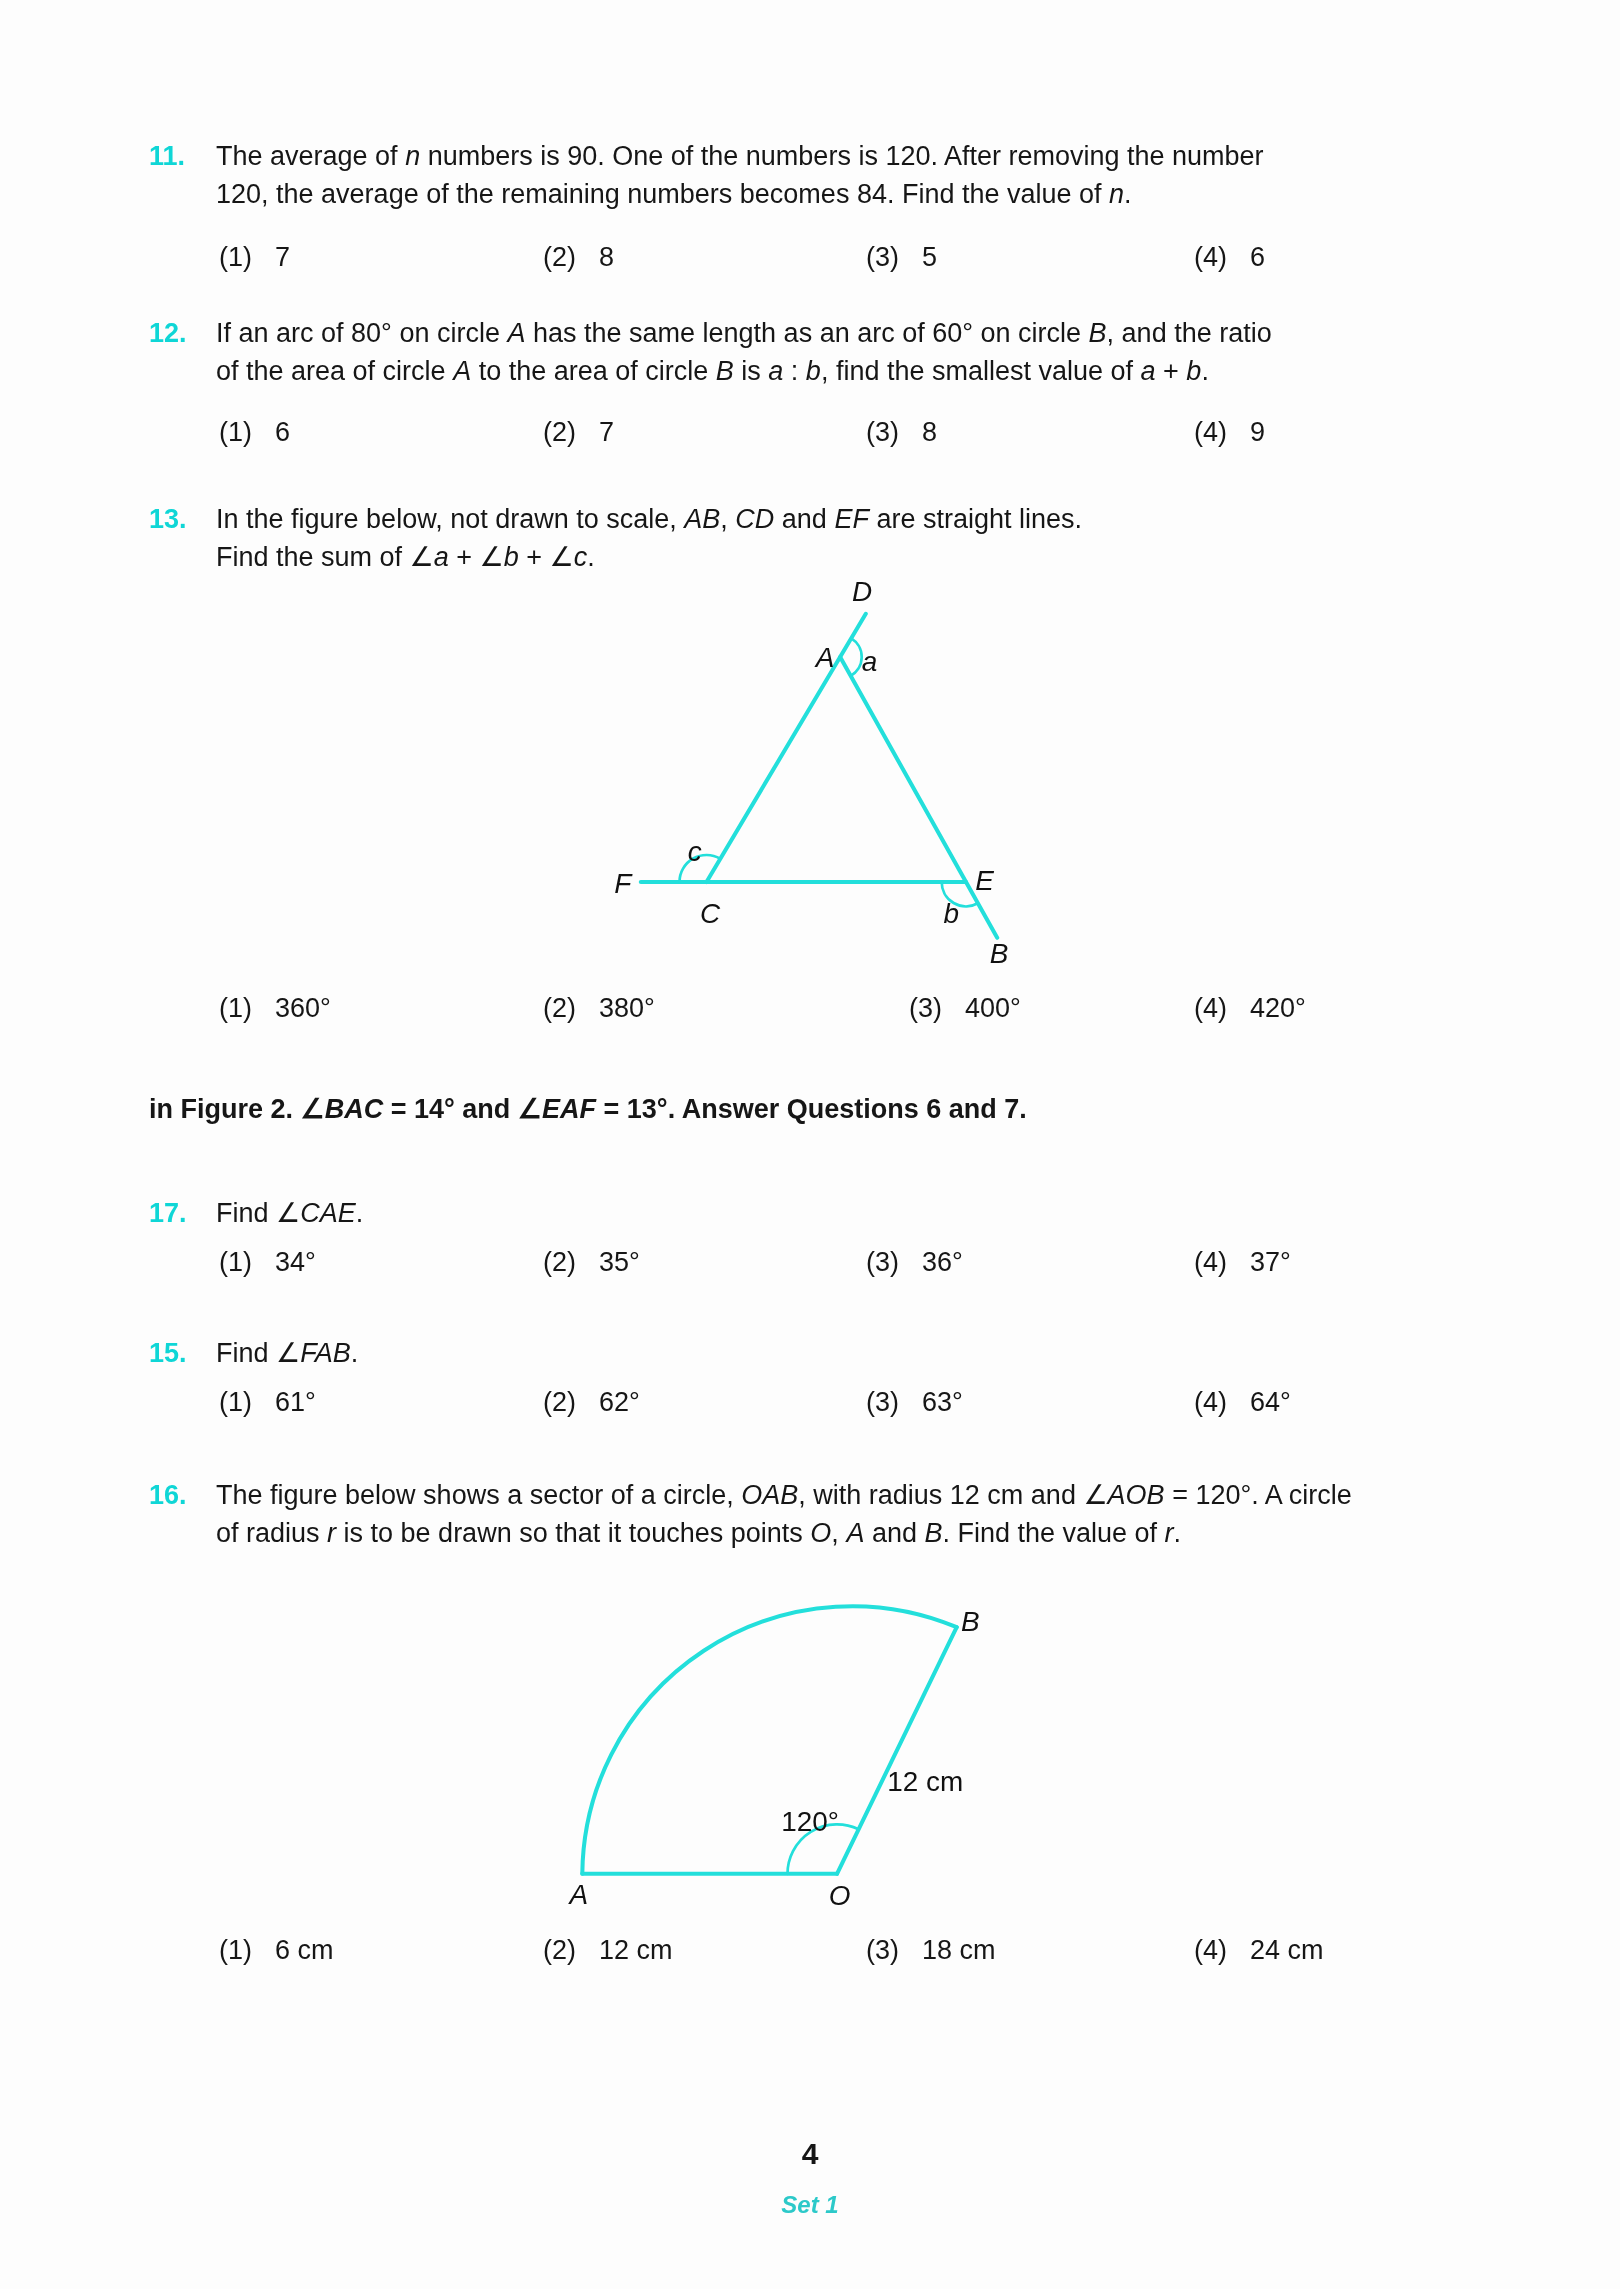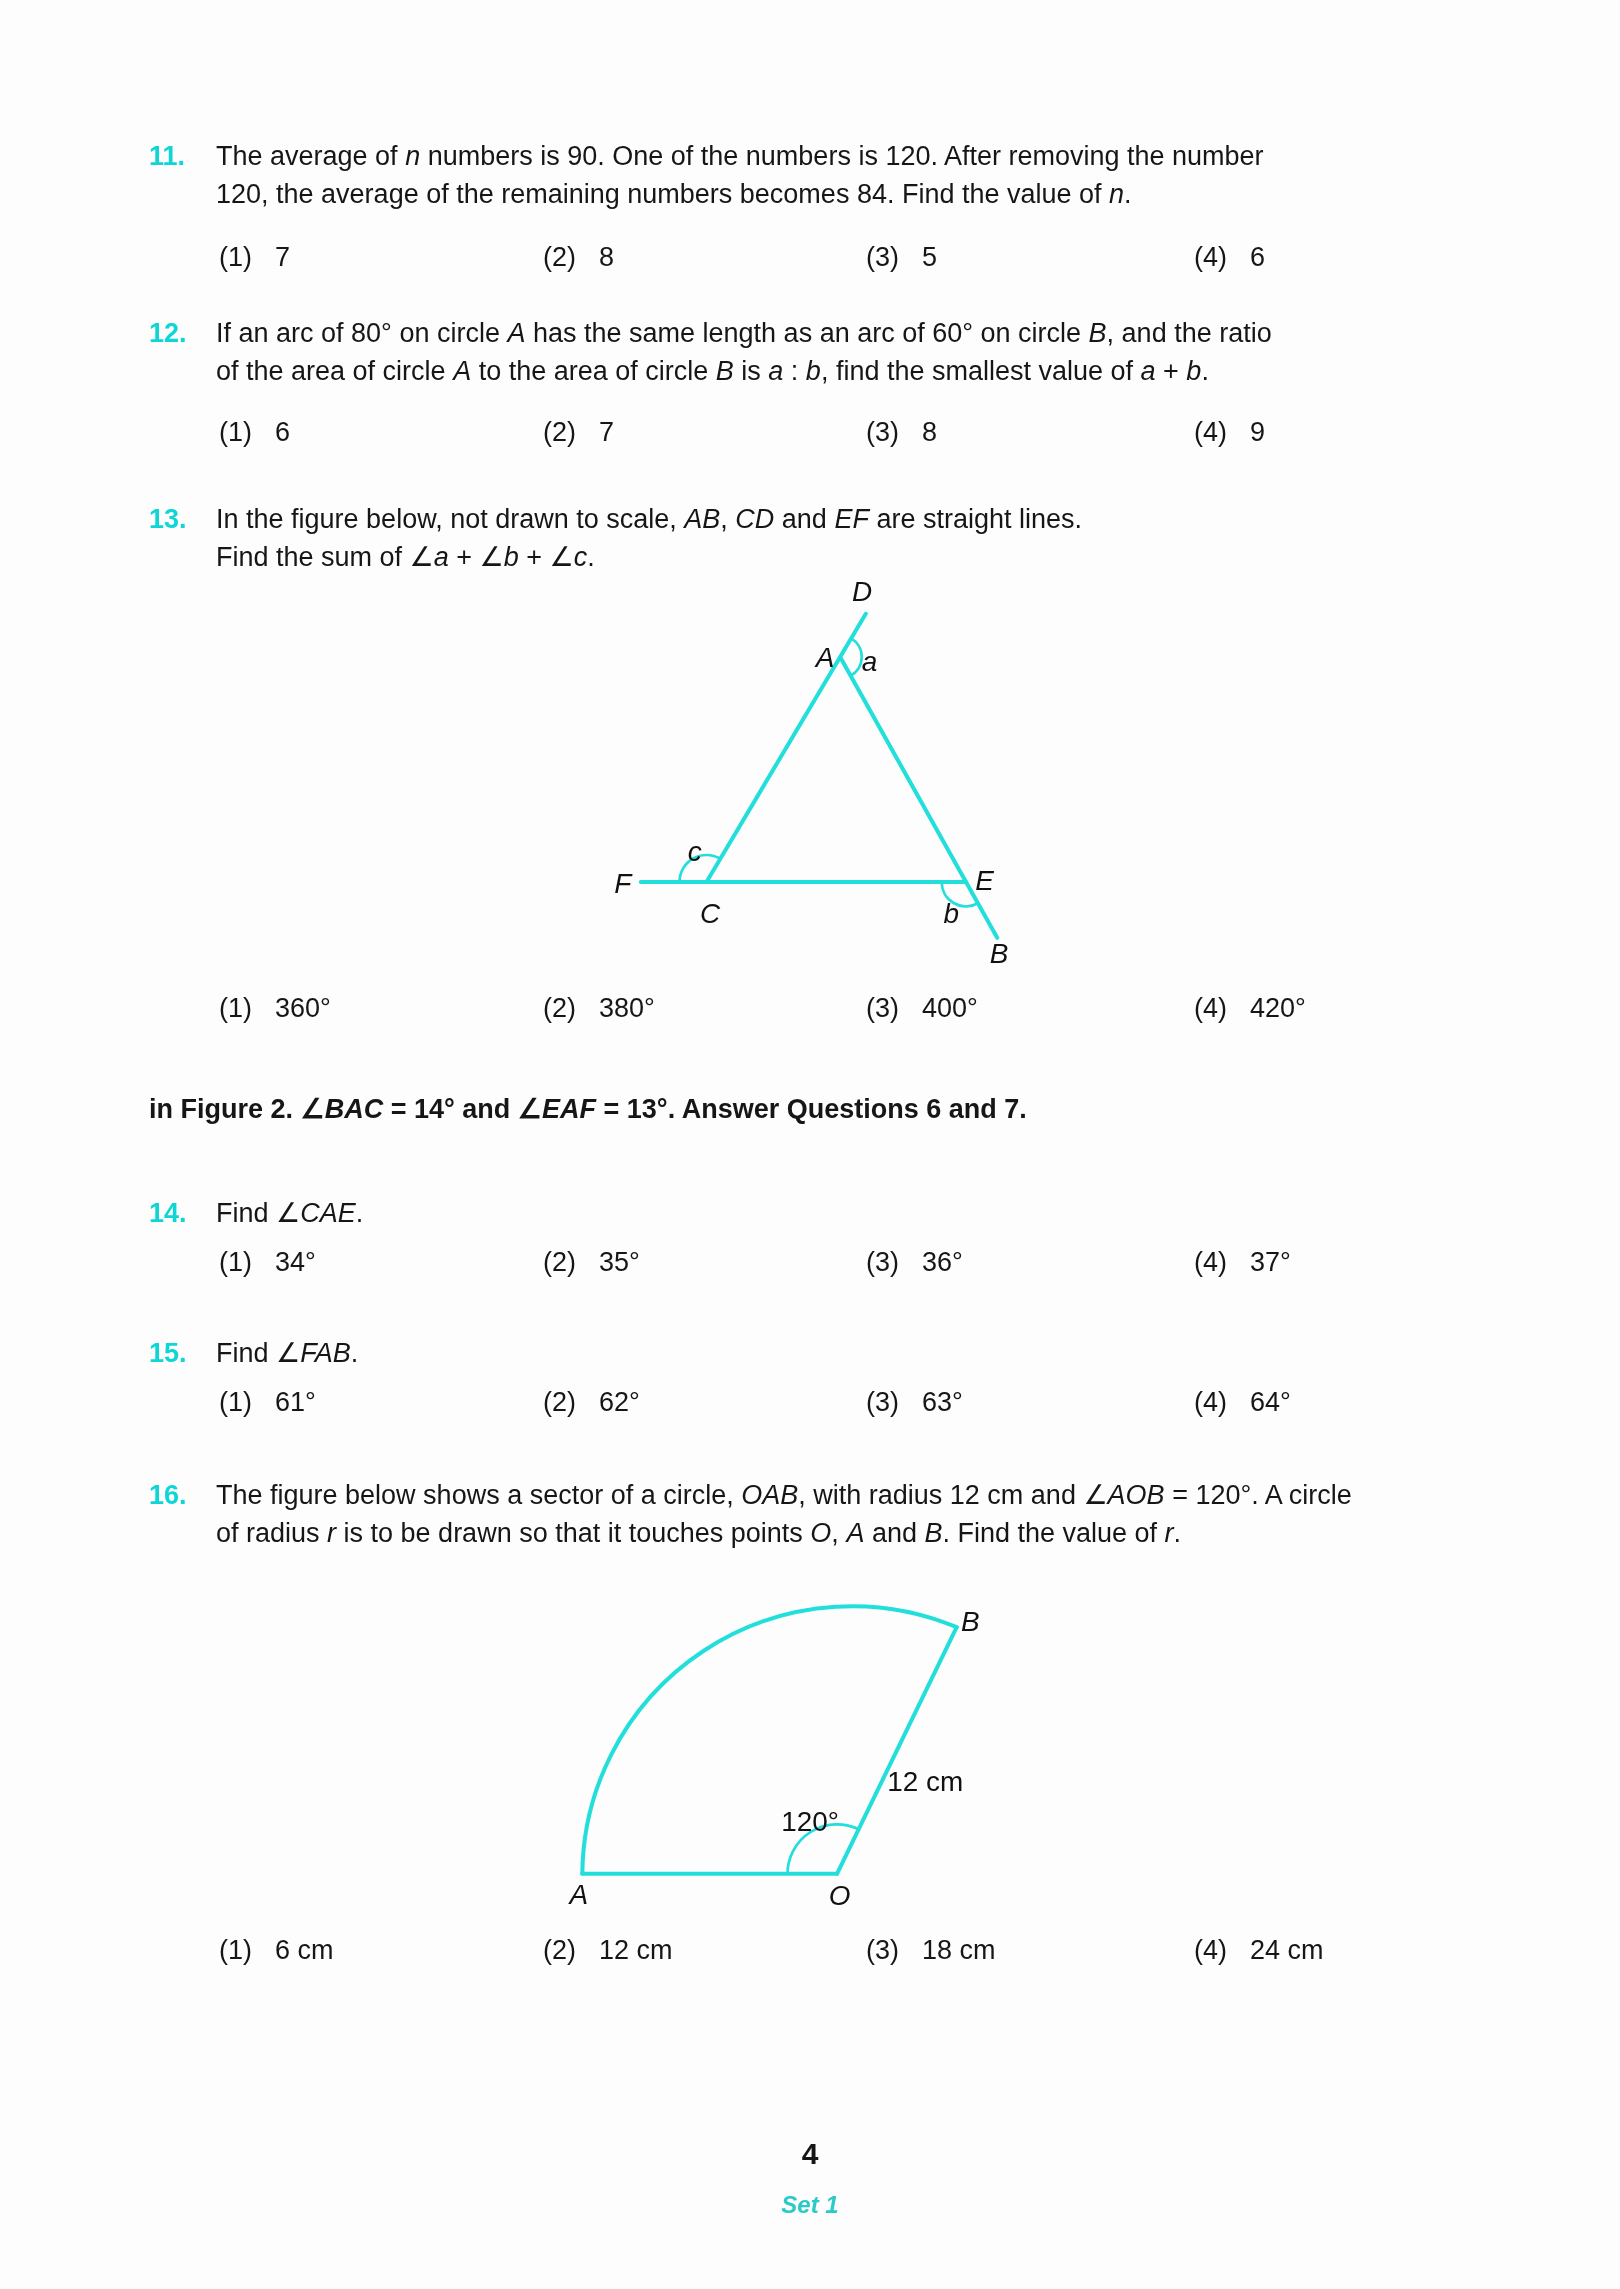--- a/index.html
+++ b/index.html
@@ -90,7 +90,7 @@
     <div class="optrow" style="top:989px">
       <span class="opt" style="left:219px"><span class="olabel">(1)</span><span>360°</span></span>
       <span class="opt" style="left:543px"><span class="olabel">(2)</span><span>380°</span></span>
-      <span class="opt" style="left:866px"><span class="olabel">(3)</span><span>400°</span></span>
+      <span class="opt" style="left:909px"><span class="olabel">(3)</span><span>400°</span></span>
       <span class="opt" style="left:1194px"><span class="olabel">(4)</span><span>420°</span></span>
     </div>
   </section>

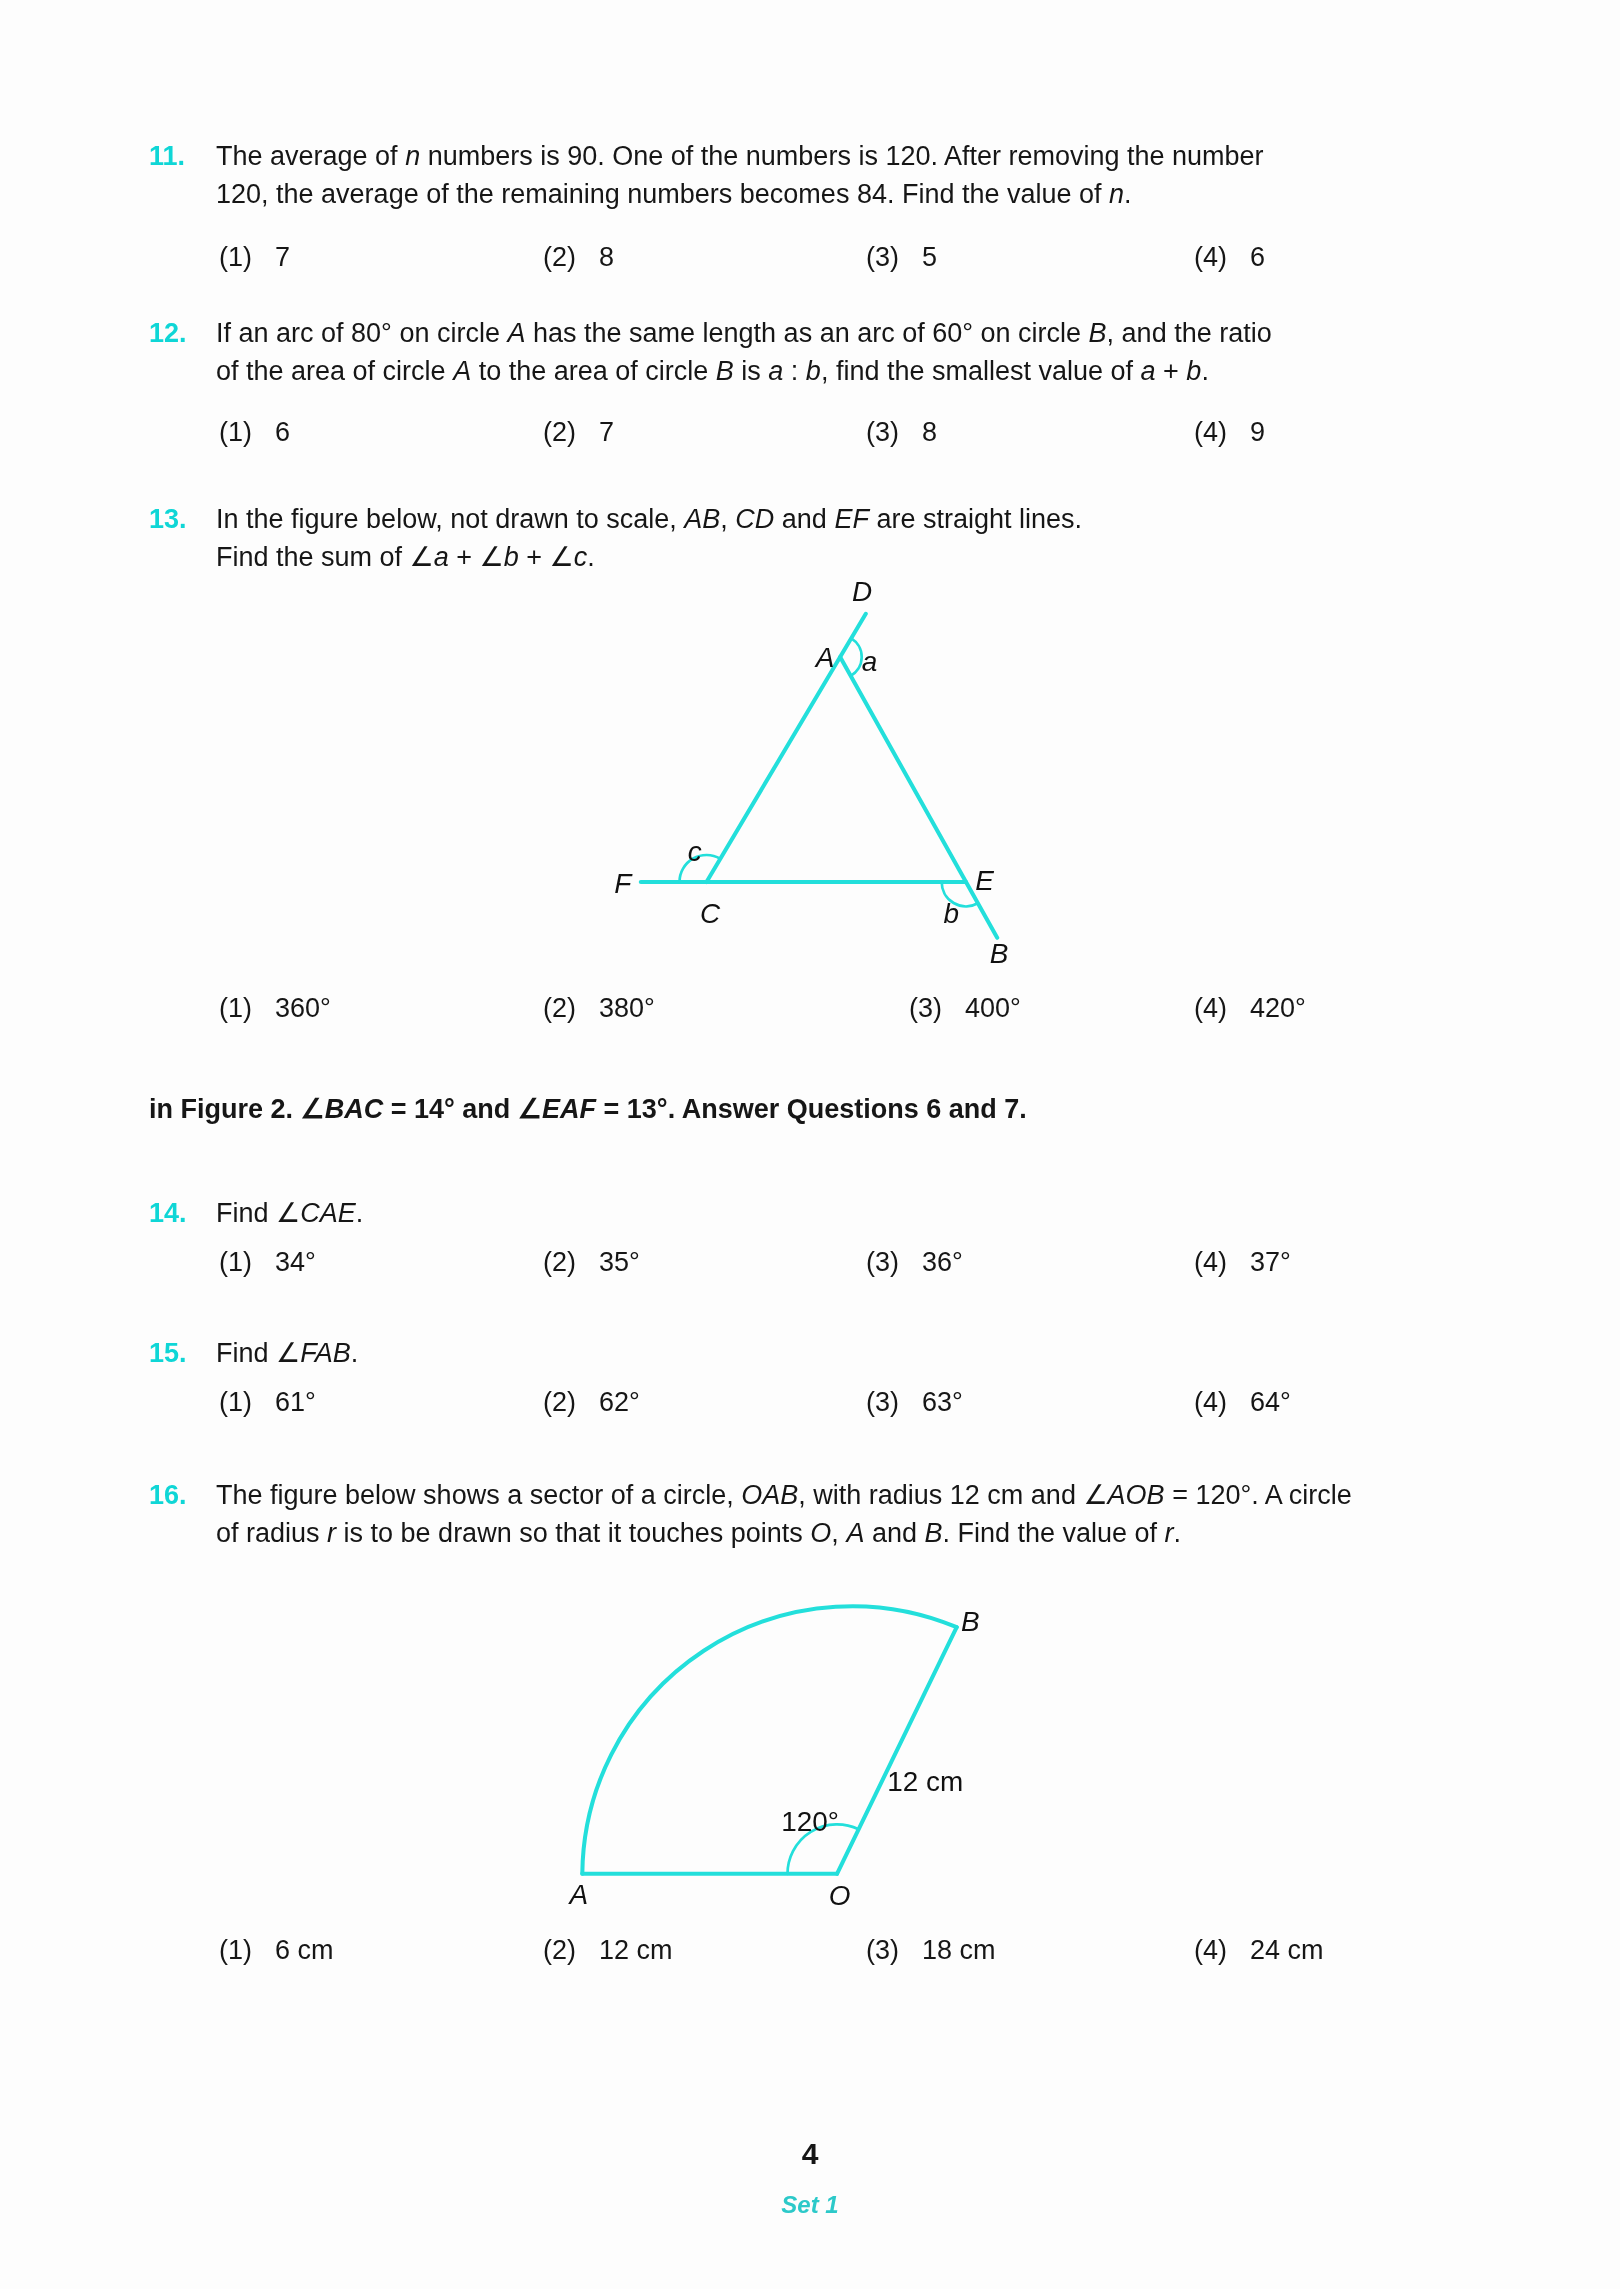--- a/index.html
+++ b/index.html
@@ -100,7 +100,7 @@
   </div>
 
   <section>
-    <span class="qnum" style="top:1194px">14.</span>
+    <span class="qnum" style="top:1194px">17.</span>
     <div class="qtext" style="top:1194px">
       <div class="qline"><span>Find ∠</span><span class="it">CAE</span><span>.</span></div>
     </div>

